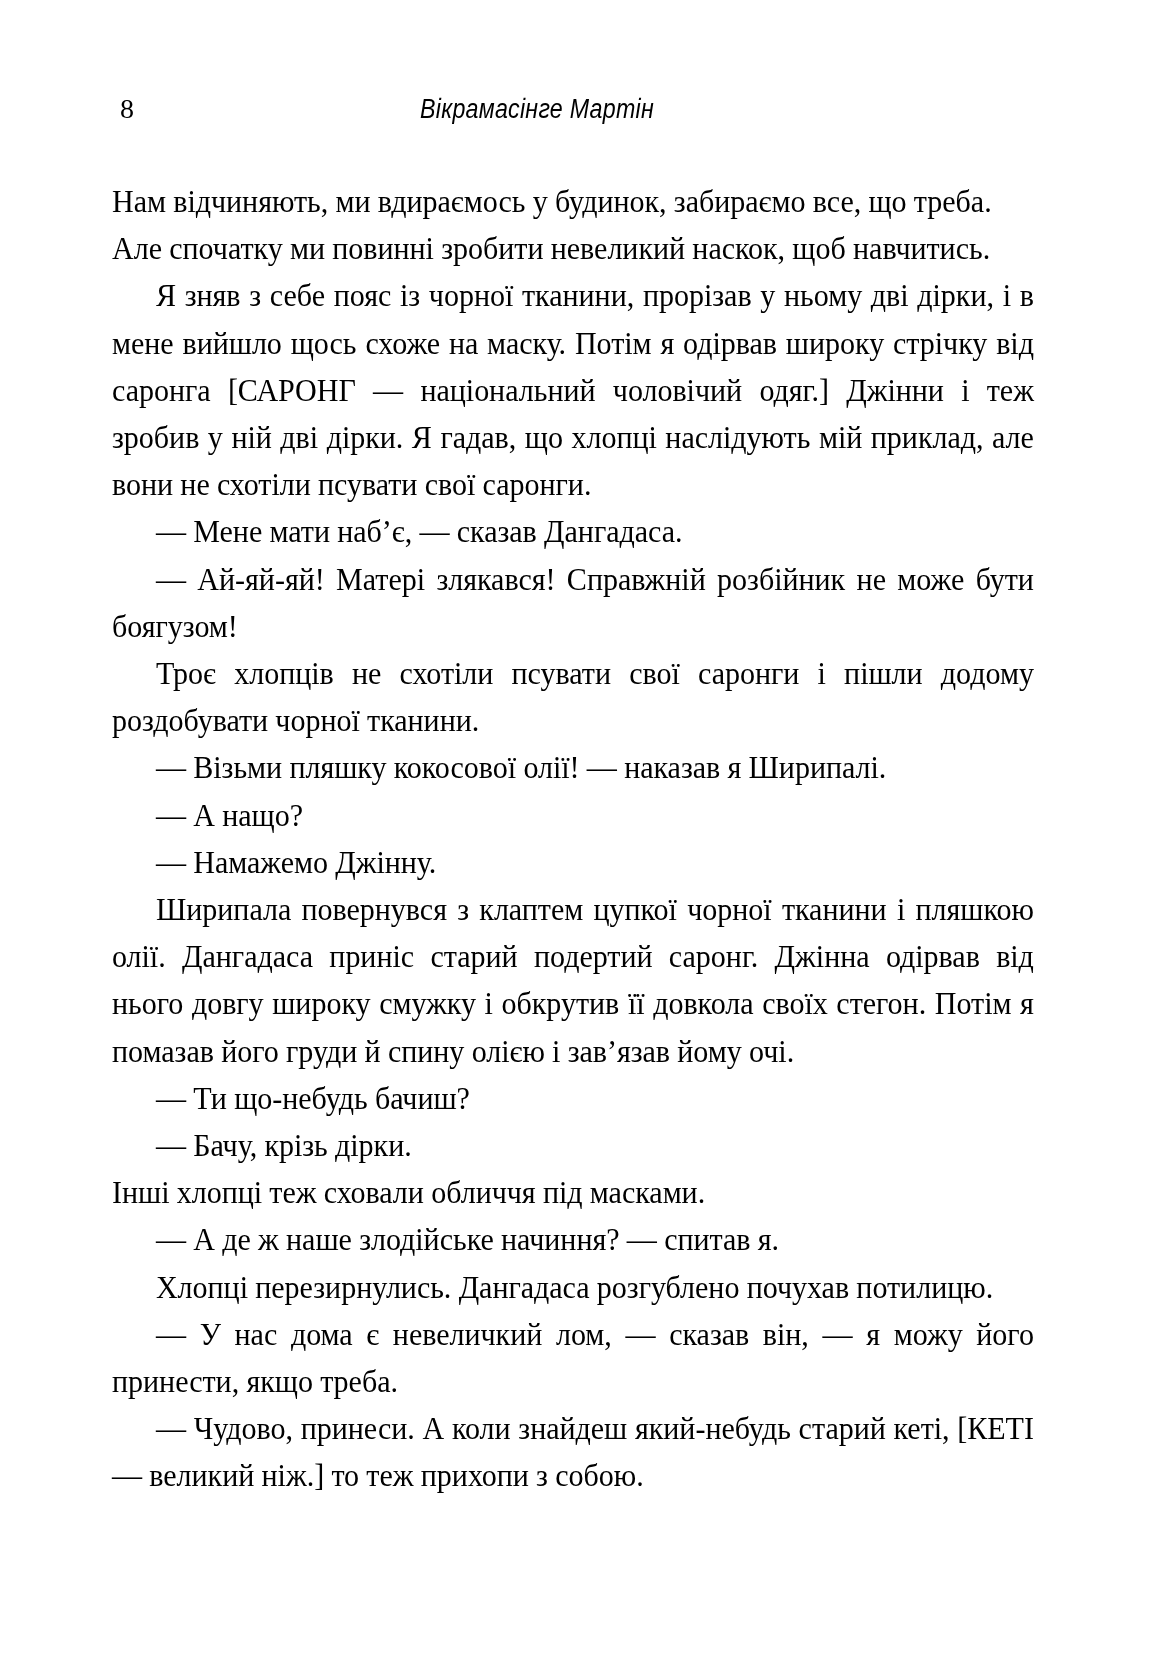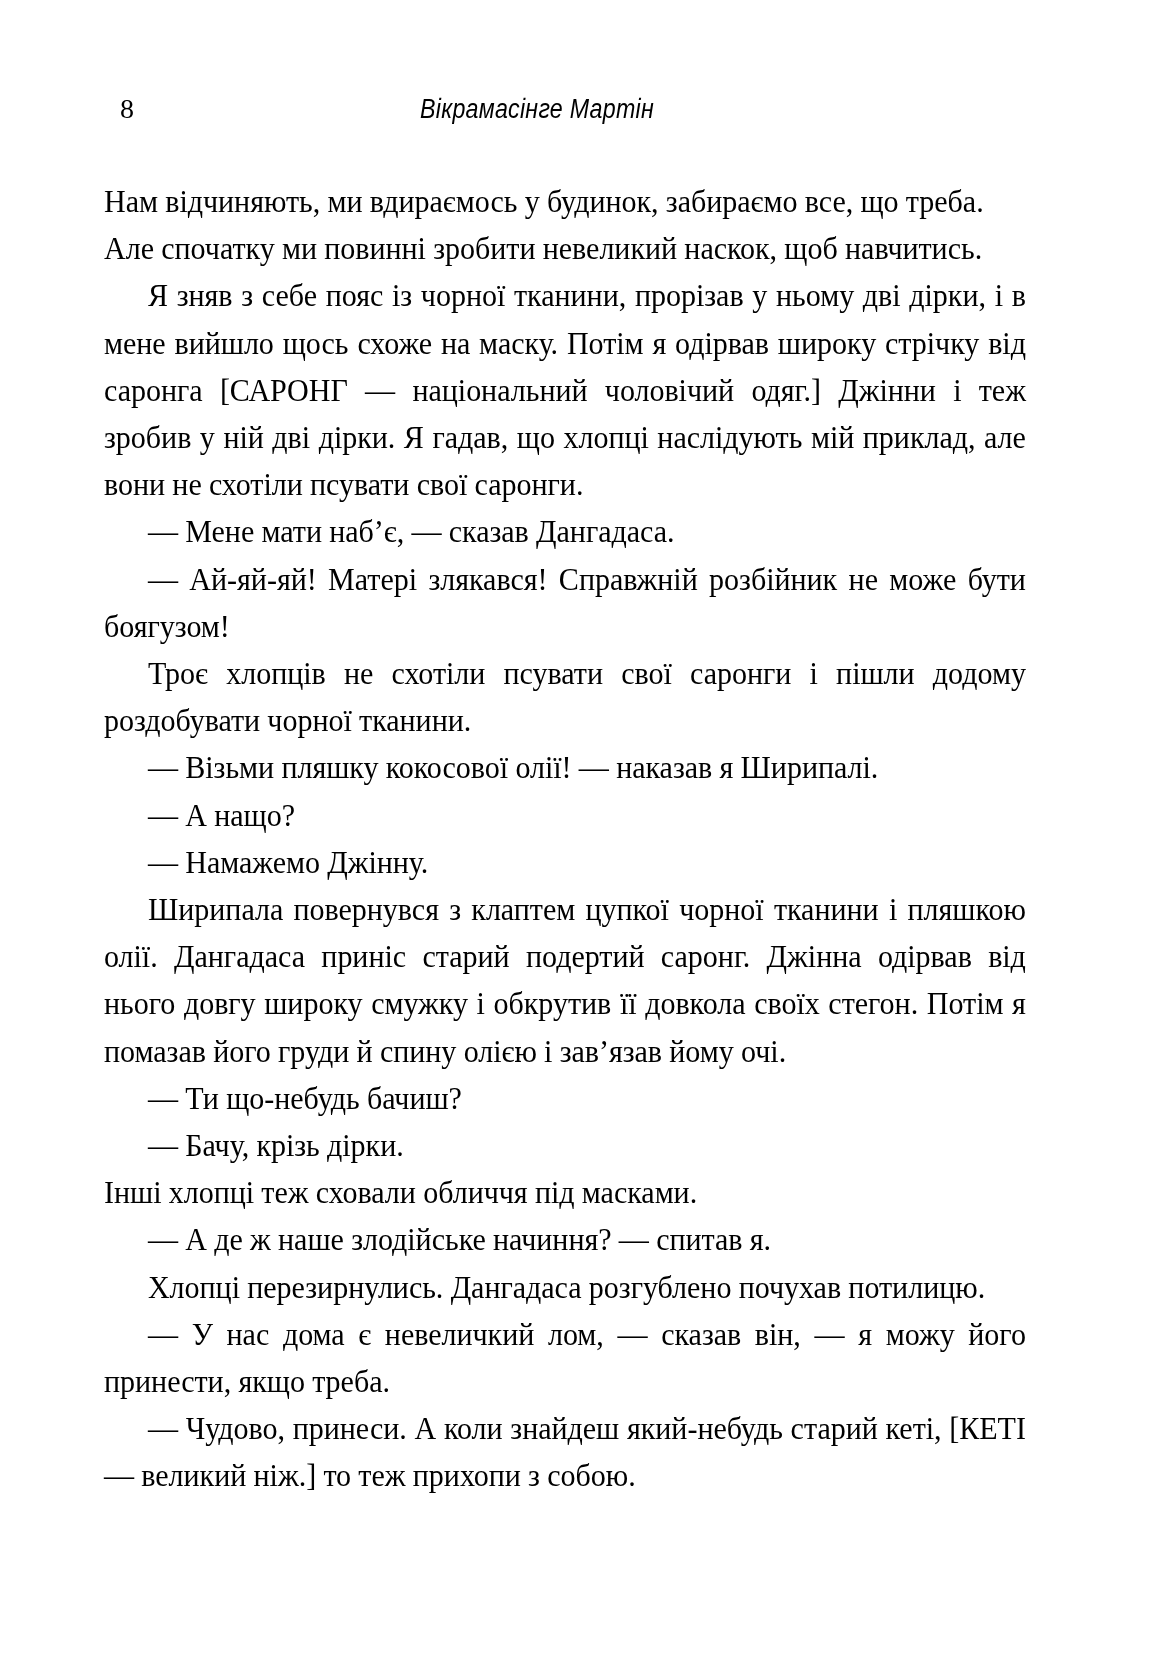--- a/index.html
+++ b/index.html
@@ -55,7 +55,7 @@
   .textblock {
     position: absolute;
     top: 178px;
-    left: 104px;
+    left: 112px;
     width: 922px;
   }
   .para {

